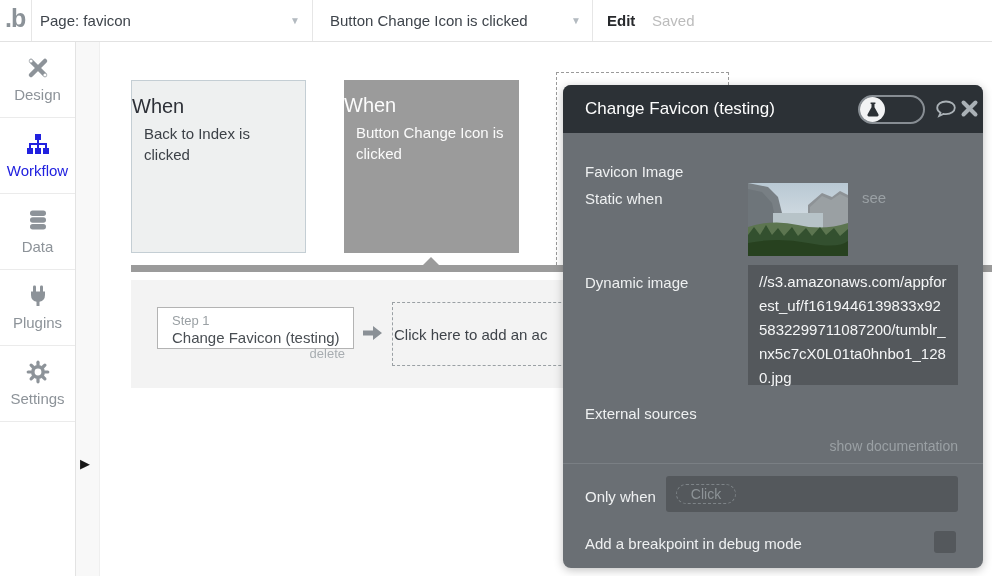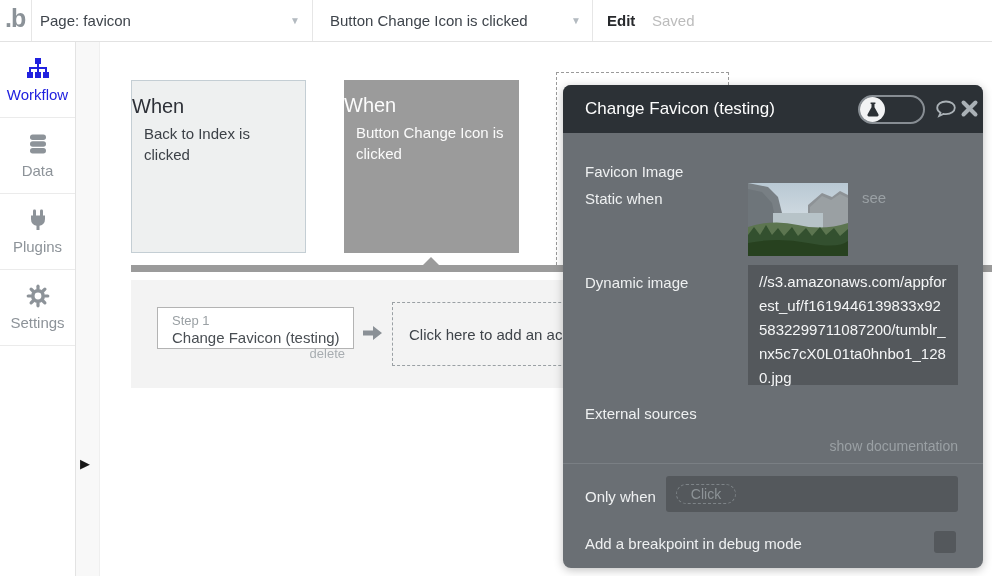--- a/index.html
+++ b/index.html
@@ -87,6 +87,19 @@
 </div>
 
 <div id="sidebar" class="abs">
+  <div class="side-item">
+    <span>
+      <svg width="24" height="24" viewBox="0 0 24 24">
+          <g stroke="currentColor" stroke-width="4.5" stroke-linecap="round">
+            <line x1="5" y1="5" x2="19" y2="19"></line>
+            <line x1="19" y1="5" x2="5" y2="19"></line>
+          </g>
+          <circle cx="5" cy="5" r="1.6" fill="#fff"></circle>
+          <circle cx="19" cy="19" r="1.6" fill="#fff"></circle>
+        </svg>
+    </span>
+    <span class="lbl">Design</span>
+  </div>
   <div class="side-item active">
     <span>
       <svg width="24" height="24" viewBox="0 0 24 24" fill="currentColor">

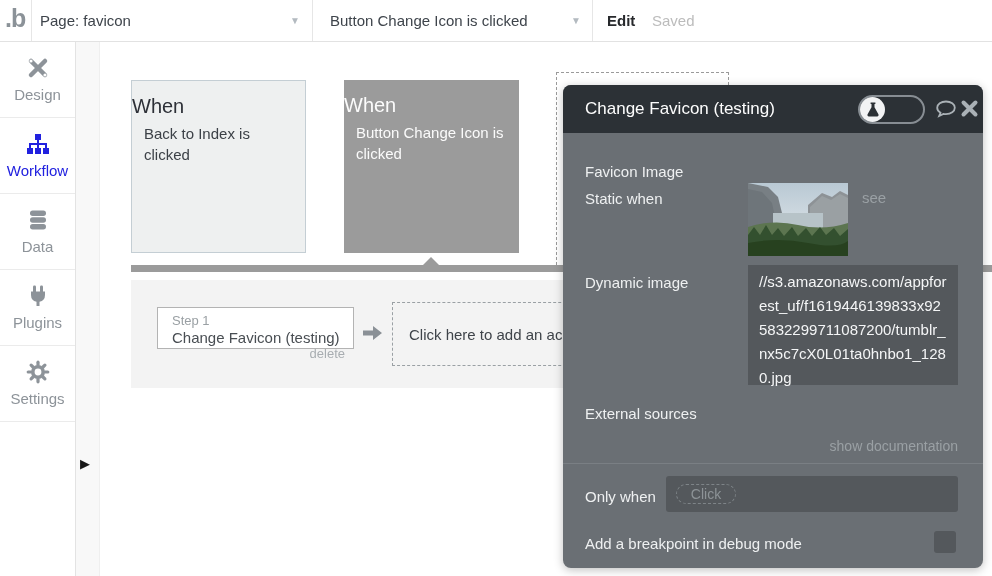--- a/index.html
+++ b/index.html
@@ -47,7 +47,7 @@
   #step-title { font-size:15px; color:#494e53; margin-top:1px; }
   #step-delete { font-size:13px; color:#a8adb1; text-align:right; margin-top:0px; cursor:pointer; }
   #step-arrow { left:363px; top:325px; z-index:4; }
-  #add-action-box { left:392px; top:302px; width:280px; height:64px; border:1px dashed #9aa0a4; z-index:4; display:flex; align-items:center; padding-left:16px; cursor:pointer; }
+  #add-action-box { left:392px; top:302px; width:280px; height:64px; border:1px dashed #9aa0a4; z-index:4; display:flex; align-items:center; padding-left:1px; cursor:pointer; }
   #add-action-box .txt { font-size:15px; color:#3f444a; white-space:nowrap; }
 
   

